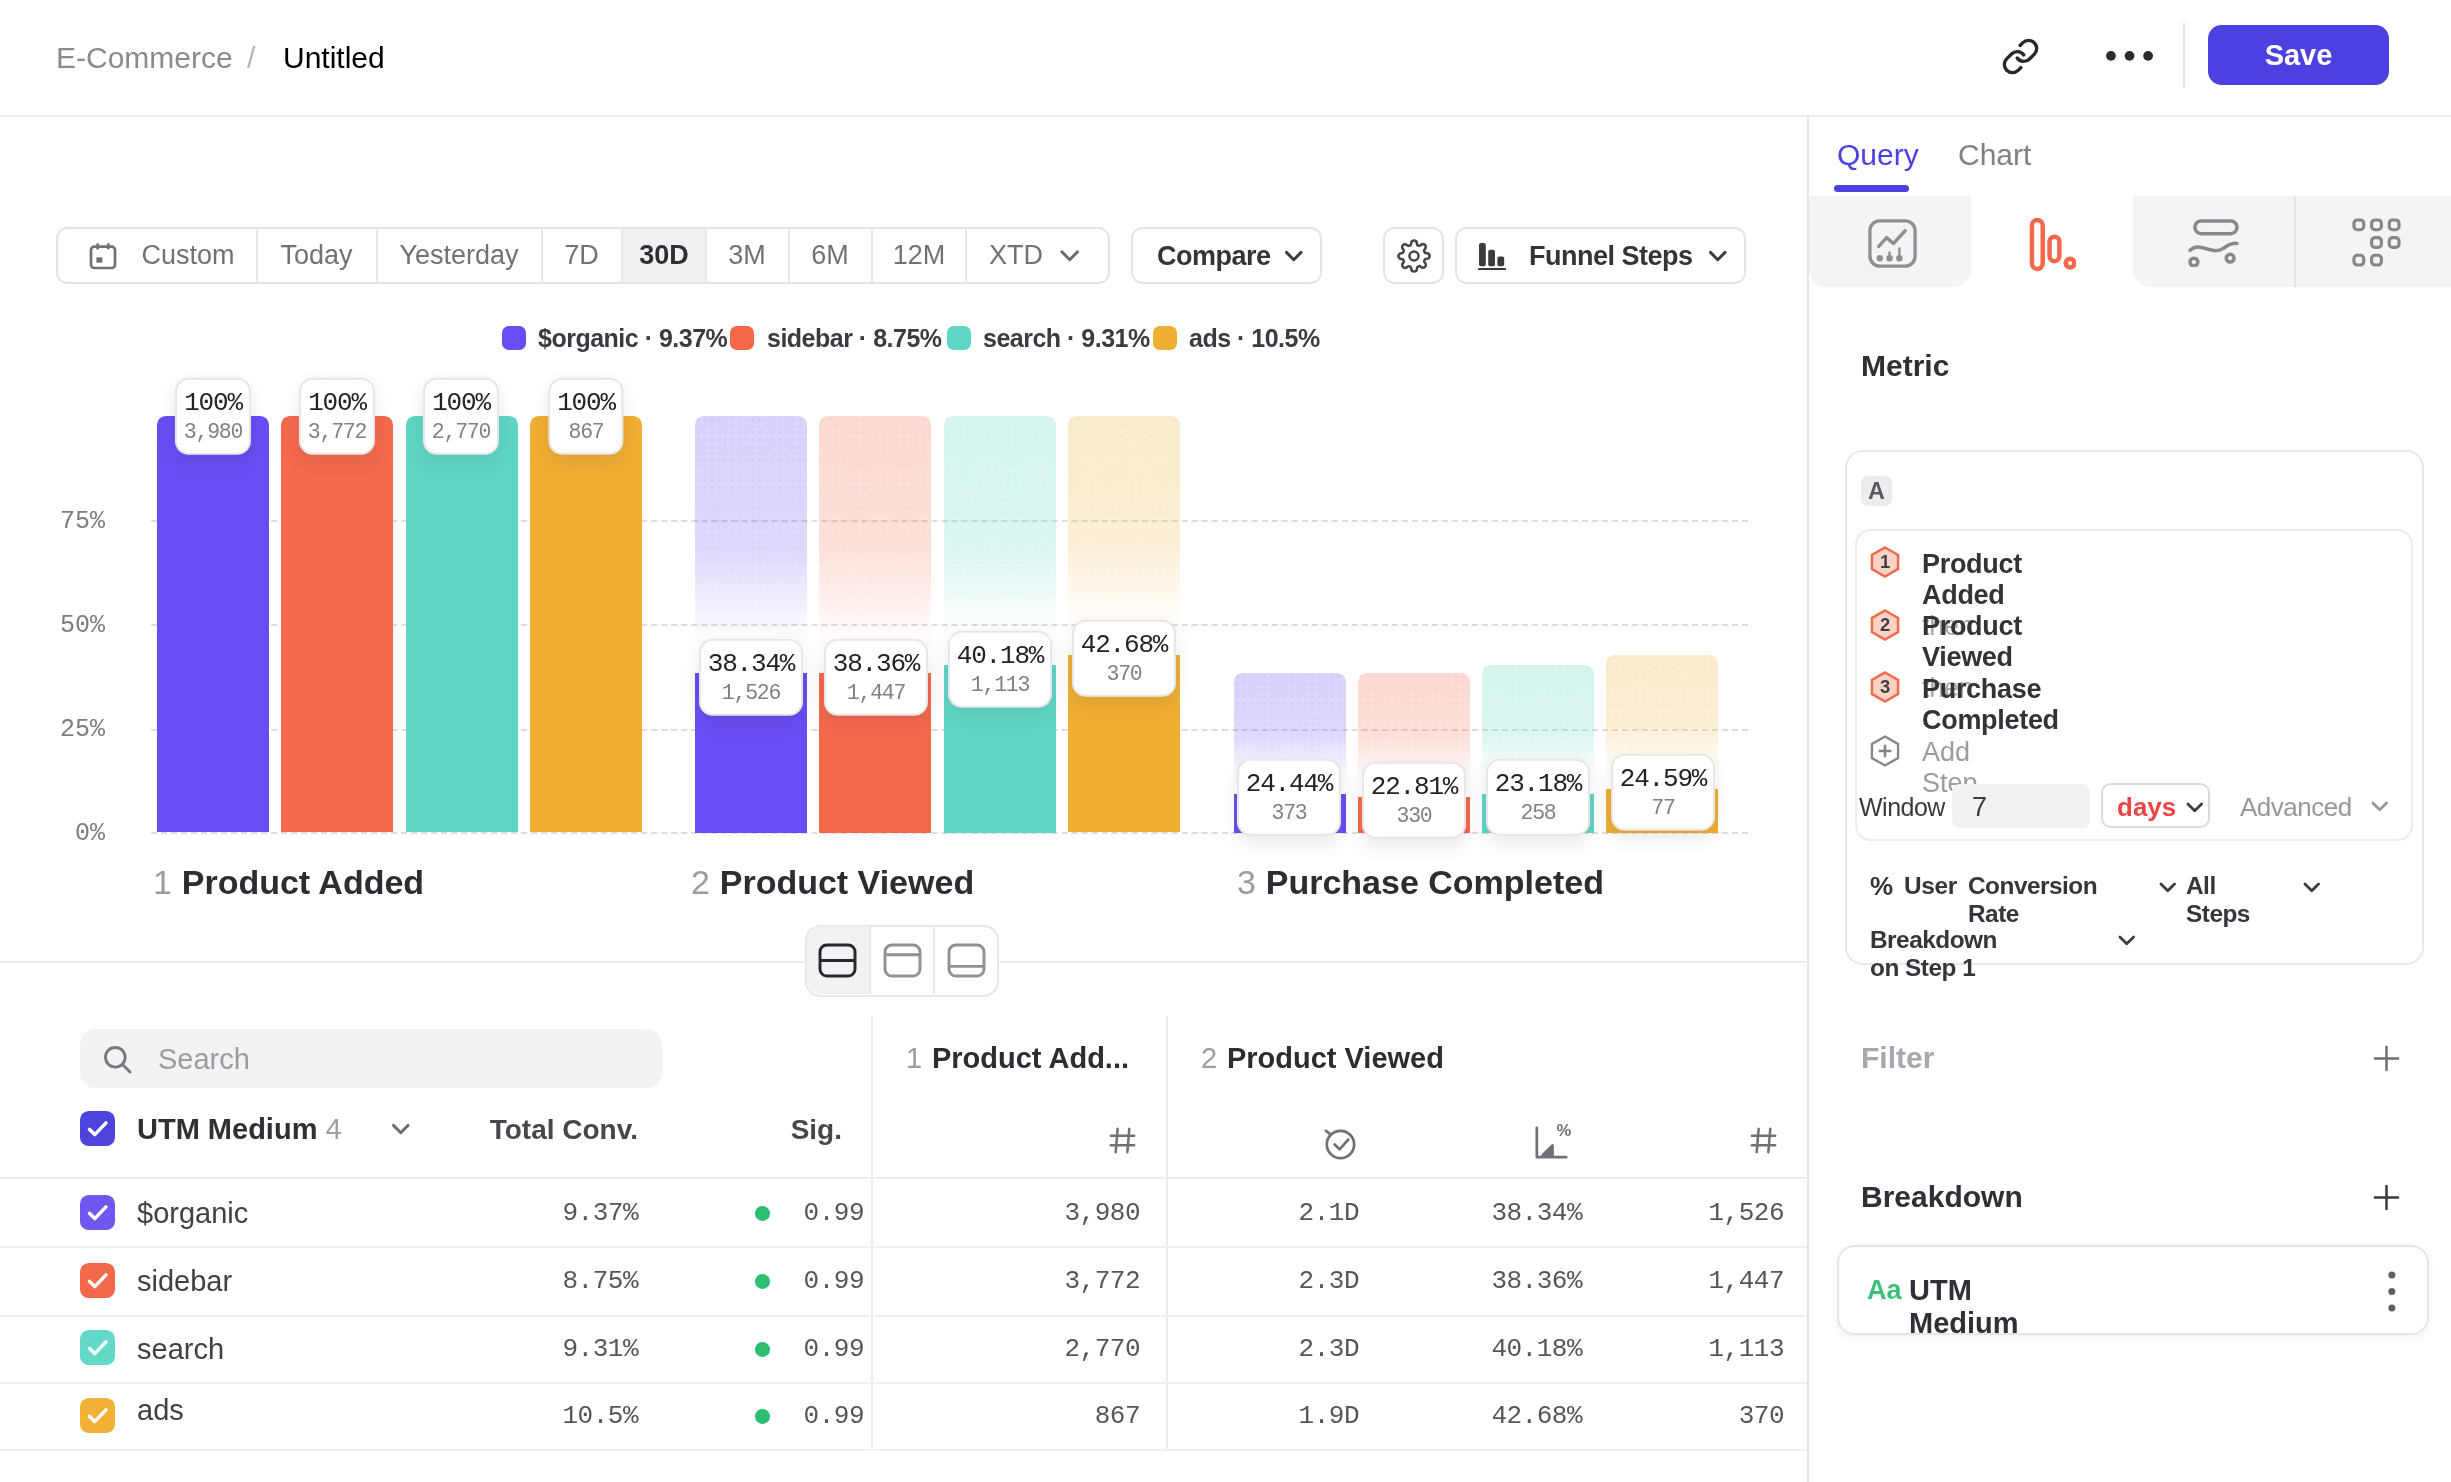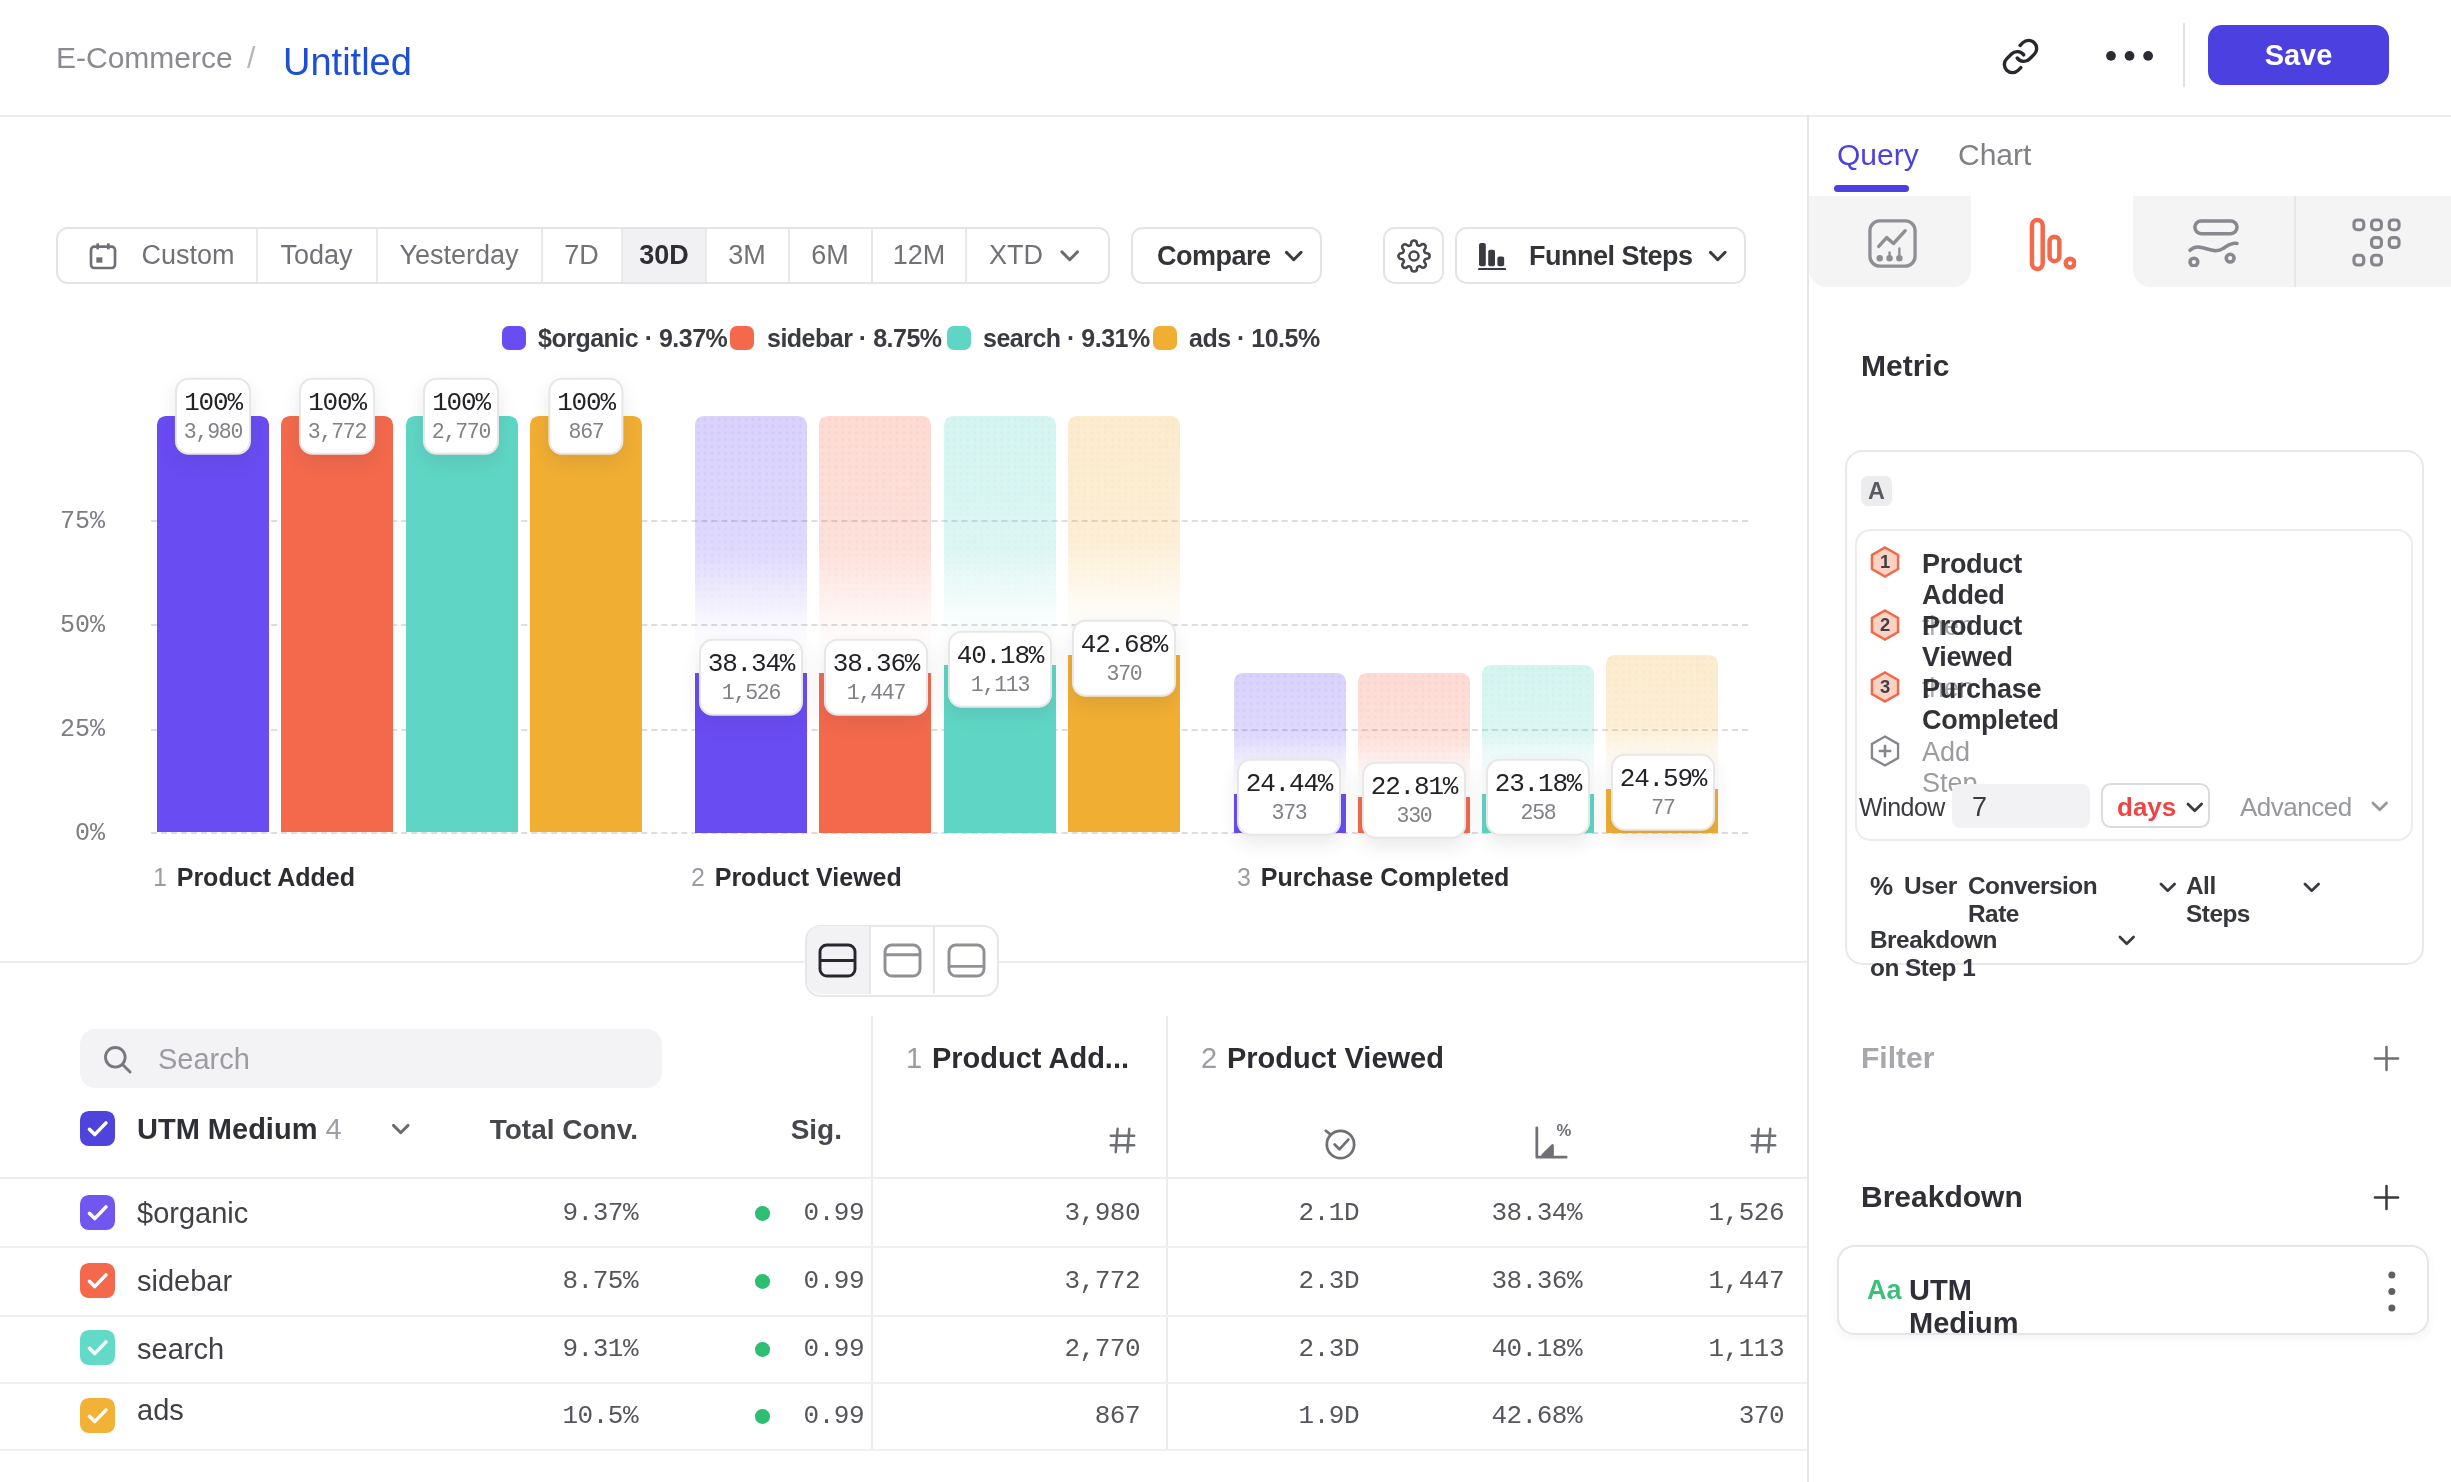--- a/index.html
+++ b/index.html
@@ -40,7 +40,7 @@
 
 <div class="abs" style="left:56px;top:41px;font-size:30px;color:#8A8B90">E-Commerce</div>
 <div class="abs" style="left:247px;top:41px;font-size:30px;color:#B4B5BA">/</div>
-<div class="abs" style="left:283px;top:41px;font-size:38px;color:#1d4ed8;font-weight:500">Untitled</div>
+<div class="abs" style="left:283px;top:41px;font-size:30px;color:#000000;font-weight:500">Untitled</div>
 <div class="hline" style="left:0;top:115px;width:2452px"></div>
 
 <svg class="abs" style="left:2001px;top:37px" width="39" height="39" viewBox="0 0 24 24" fill="none" stroke="#27282D" stroke-width="2.1" stroke-linecap="round" stroke-linejoin="round">

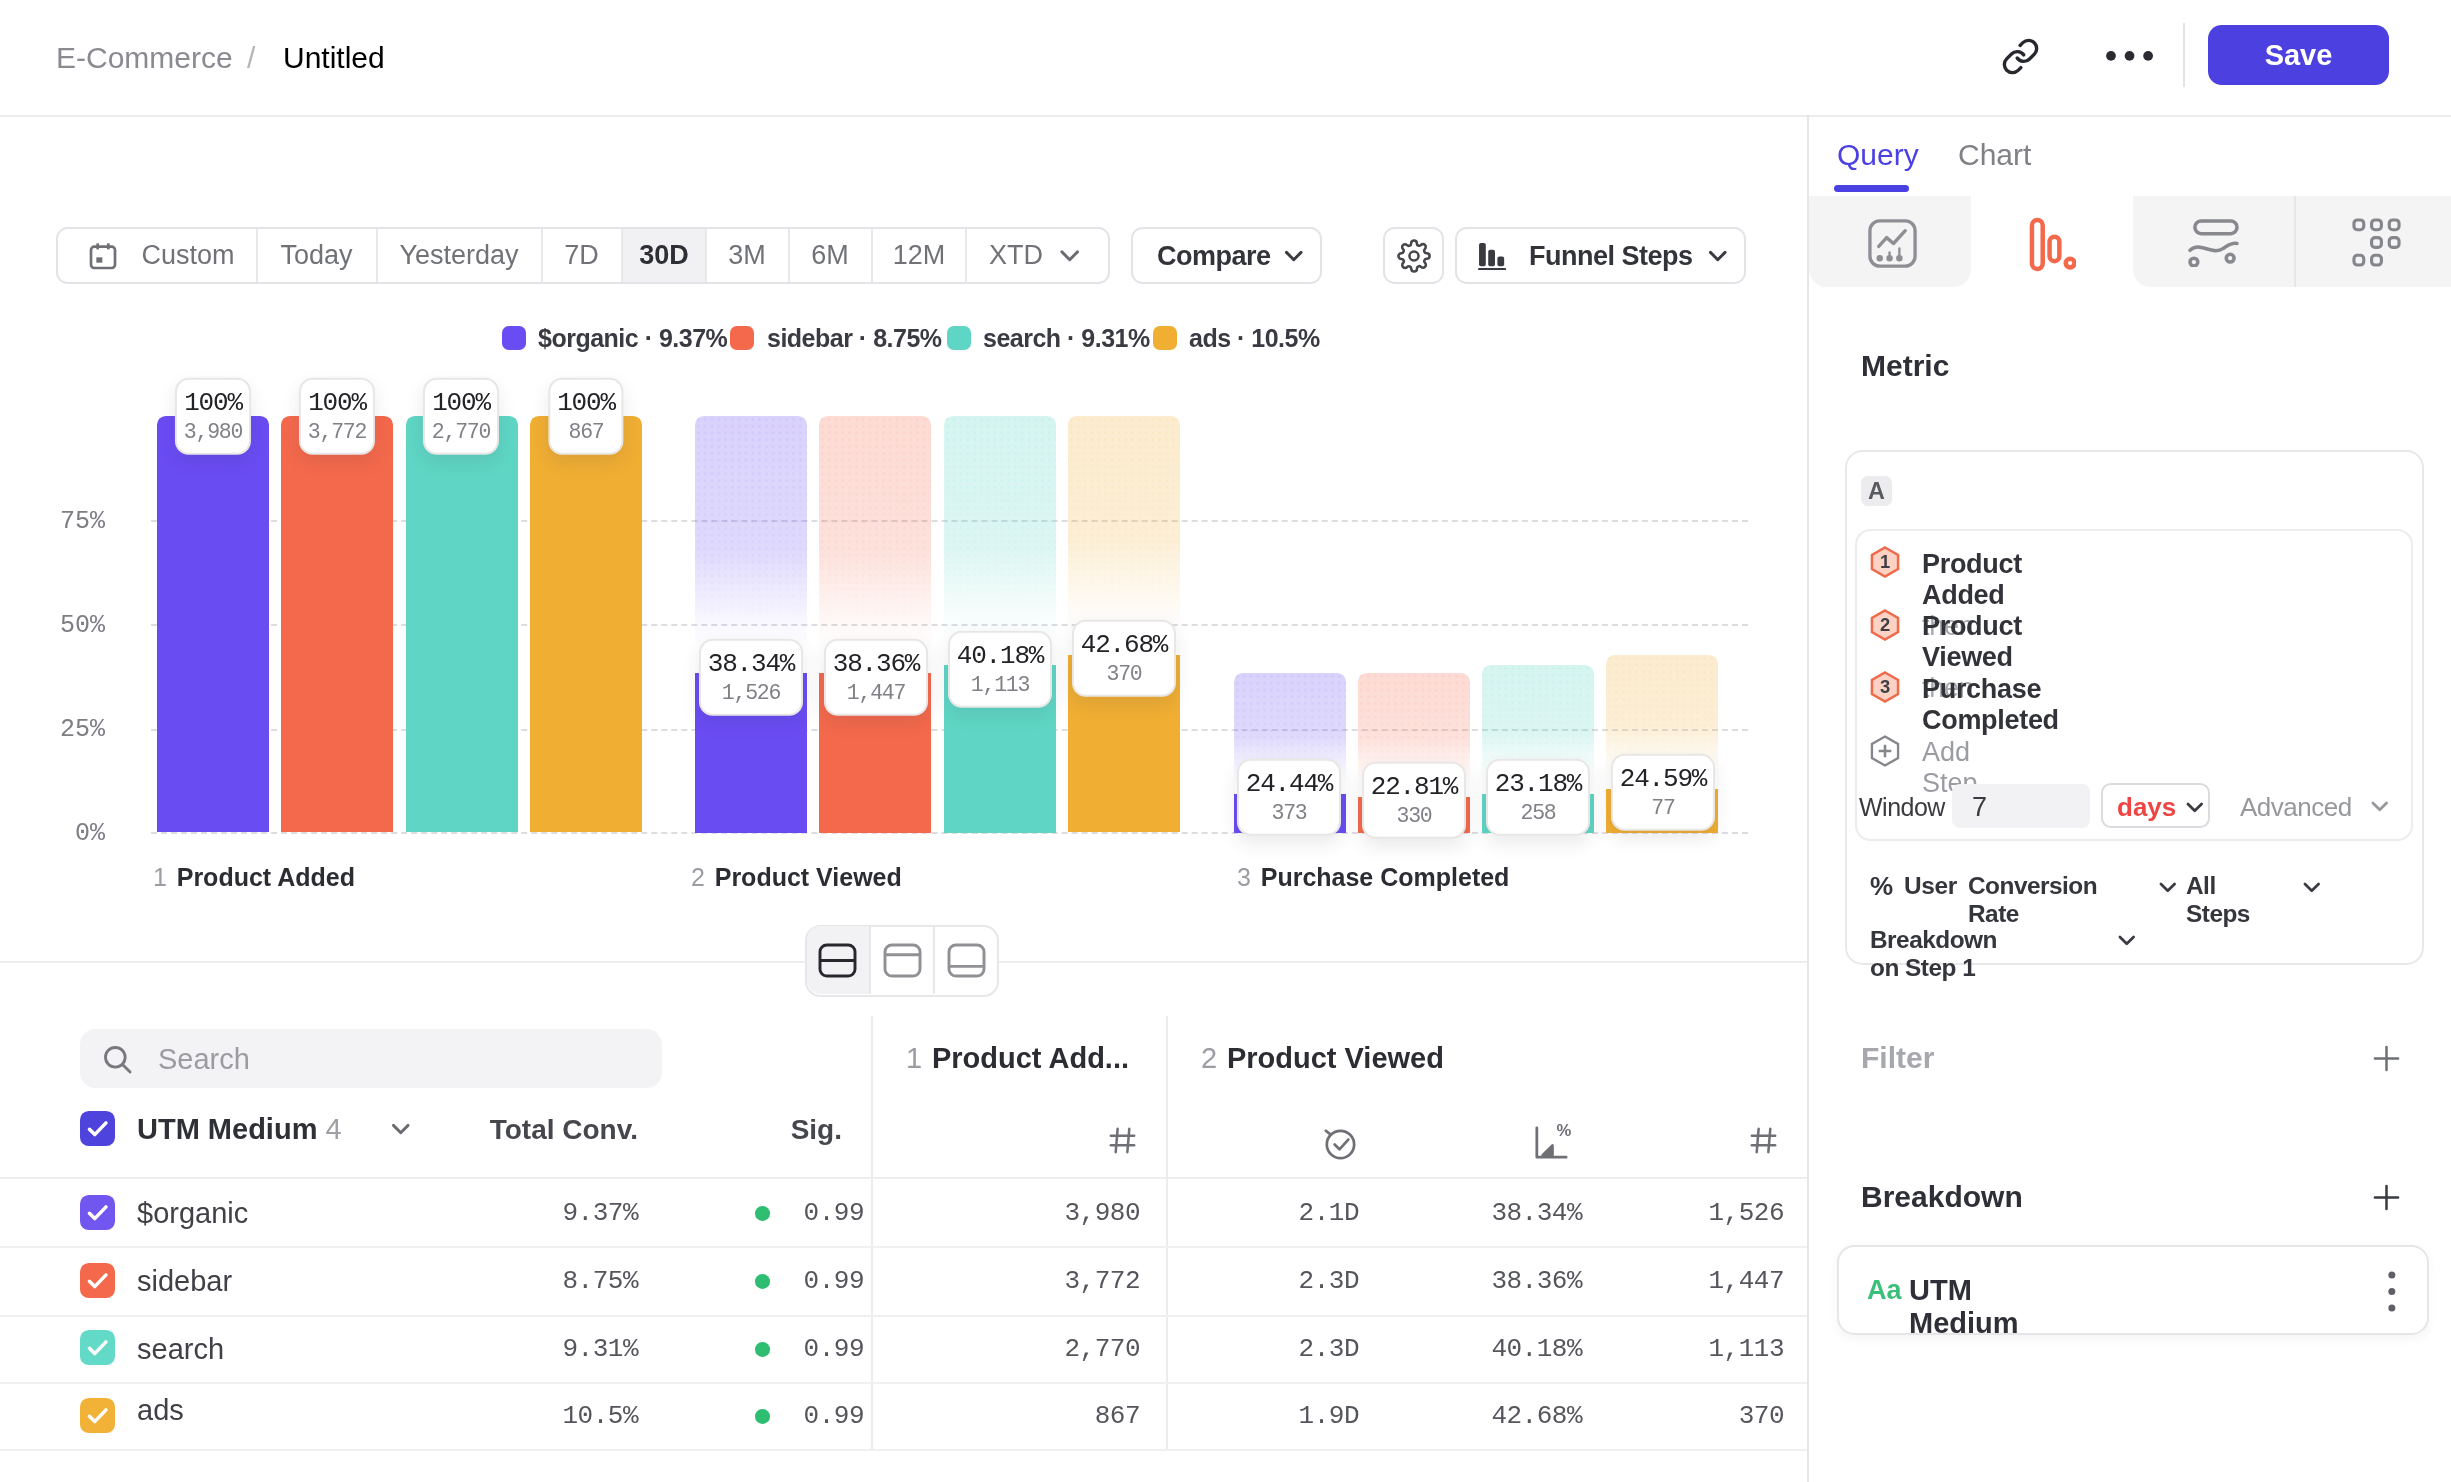--- a/index.html
+++ b/index.html
@@ -21,7 +21,7 @@
 .lbox .v{font-family:"Liberation Mono",monospace;font-size:21.5px;line-height:26px;color:#808187;letter-spacing:-1.2px}
 .grid{position:absolute;left:151px;width:1597px;border-top:2px dashed #DCDCE1;z-index:0}
 .ylab{position:absolute;text-align:right;width:59px;font-family:"Liberation Mono",monospace;font-size:25px;color:#7D7E84;transform:translateY(-50%)}
-.steplab{position:absolute;font-size:25px;white-space:nowrap}
+.steplab{position:absolute;font-size:34px;white-space:nowrap}
 .steplab .n{color:#9C9DA3;font-weight:400}
 .steplab .t{color:#2C2D33;font-weight:700;margin-left:9.8px}
 

